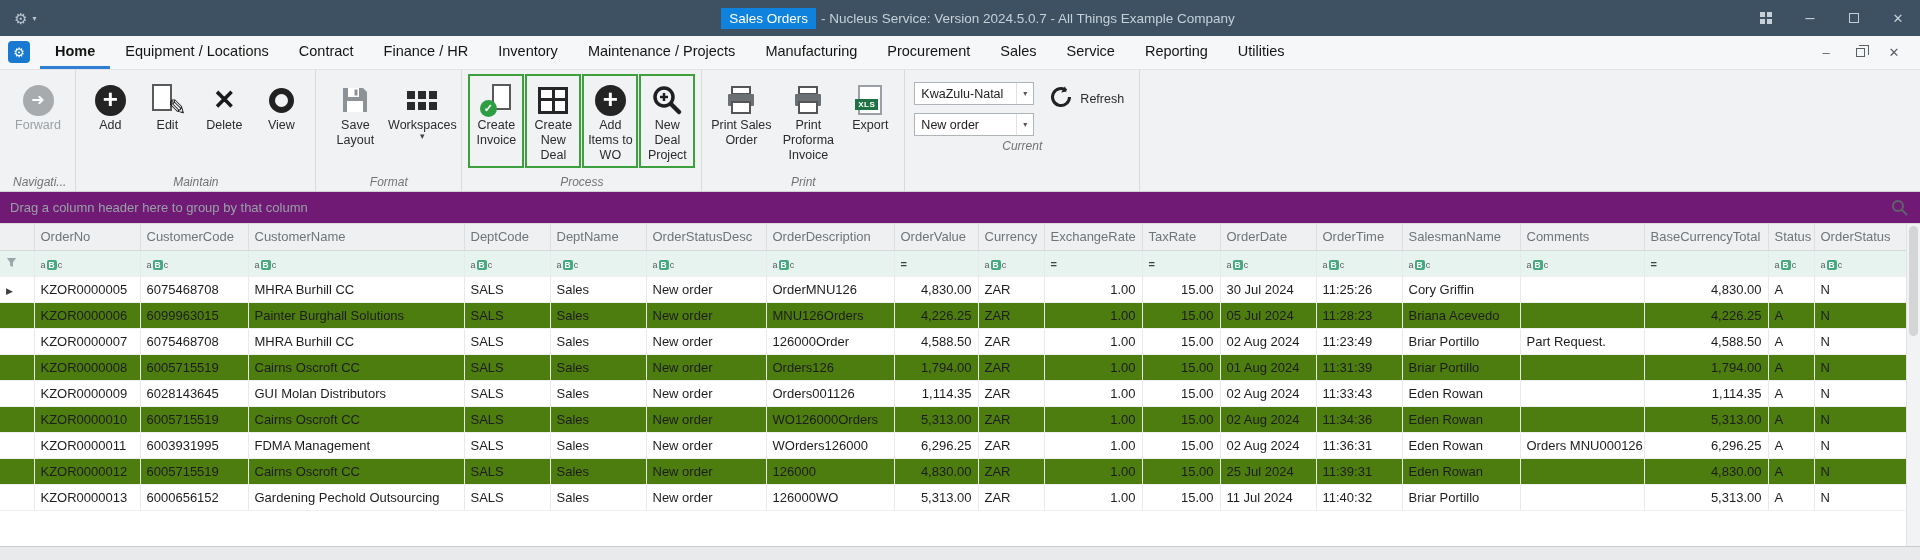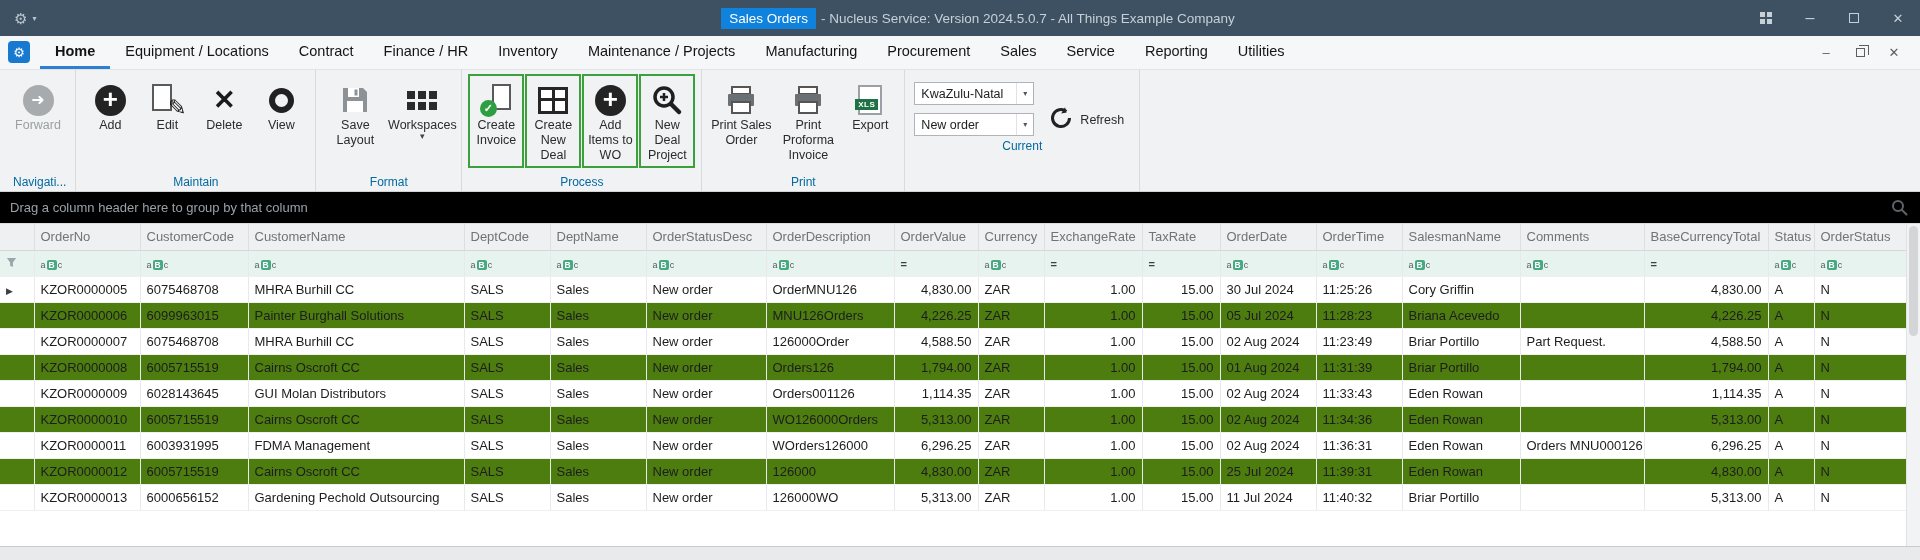--- a/index.html
+++ b/index.html
@@ -84,7 +84,7 @@
   .wcaret::before { content:"▾"; }
 
   
-  .current-body { display:flex; align-items:flex-end; gap:10px; padding:12px 8px 0 6px; }
+  .current-body { display:flex; align-items:flex-start; gap:10px; padding:12px 8px 0 6px; }
   .dd-col { display:flex; flex-direction:column; gap:8px; }
   .dropdown { width:120px; height:23px; background:#fff; border:1px solid #aeb4b9; display:flex; align-items:center; font-size:12.5px; color:#222; padding-left:6px; }
   .dropdown .dval { flex:1; overflow:hidden; white-space:nowrap; }

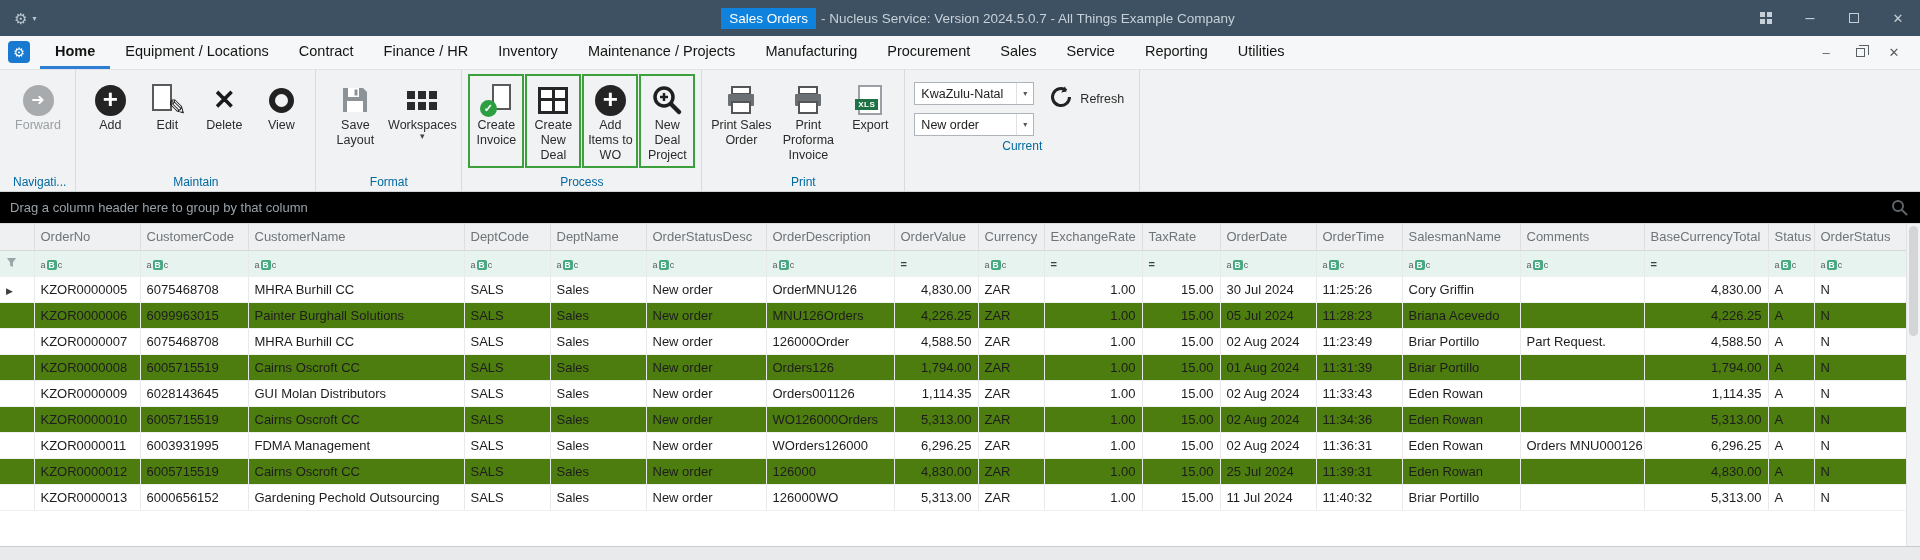--- a/index.html
+++ b/index.html
@@ -45,7 +45,7 @@
   .ribbon { height:122px; background:#f1f2f3; border-bottom:1px solid #d0d2d4; display:flex; align-items:stretch; padding-left:4px; flex:0 0 auto; }
   .rgroup { display:flex; flex-direction:column; border-right:1px solid #d8dadc; padding:0 3px; }
   .rbuttons { flex:1; display:flex; align-items:flex-start; padding:4px 3px 0; gap:1px; }
-  .rgroup-label { height:19px; text-align:right; font-size:12px; color:#0369a1; display:flex; align-items:center; justify-content:center; padding:0 6px; }
+  .rgroup-label { height:19px; text-align:right; font-size:12px; color:#737373; display:flex; align-items:center; justify-content:center; padding:0 6px;font-style:italic; }
   .rbtn { width:56px; min-height:94px; display:flex; flex-direction:column; align-items:center; padding-top:6px; gap:0; border:2px solid transparent; }
   .rbtn .rlabel { font-size:12.5px; color:#2b2b2b; text-align:center; line-height:1.18; }
   .rbtn.green { border-color:#3ca03c; }

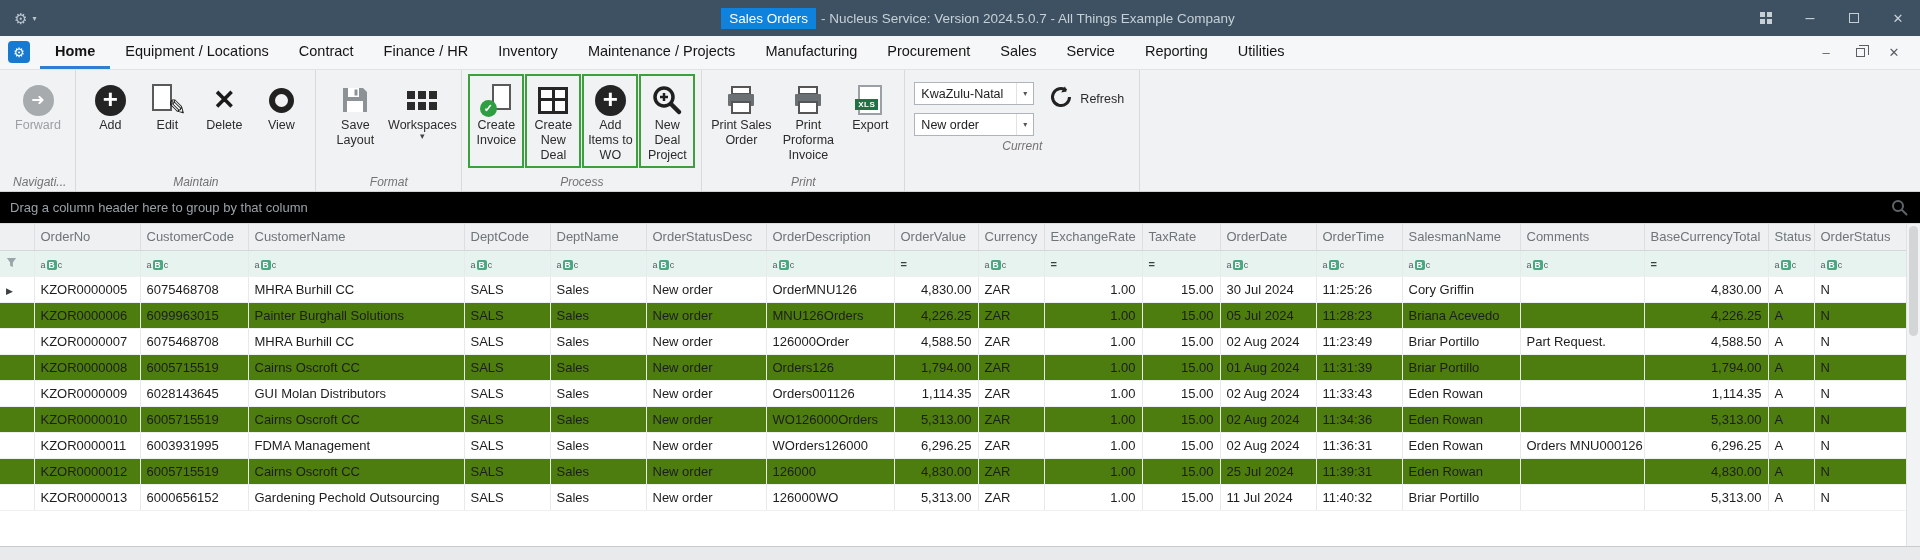--- a/index.html
+++ b/index.html
@@ -94,7 +94,7 @@
 
   
   .workarea { flex:1 1 auto; position:relative; background:#fff; overflow:hidden; }
-  .groupby { height:32px; background:#000000; border-bottom:1px solid #d9dbdd; display:flex; align-items:center; padding:0 12px 0 10px; font-size:13px; color:#99a1a7; }
+  .groupby { height:32px; background:#701a75; border-bottom:1px solid #d9dbdd; display:flex; align-items:center; padding:0 12px 0 10px; font-size:13px; color:#99a1a7; }
   .search-btn { margin-left:auto; display:flex; align-items:center; }
 
   table.grid { border-collapse:collapse; table-layout:fixed; width:1906px; }

